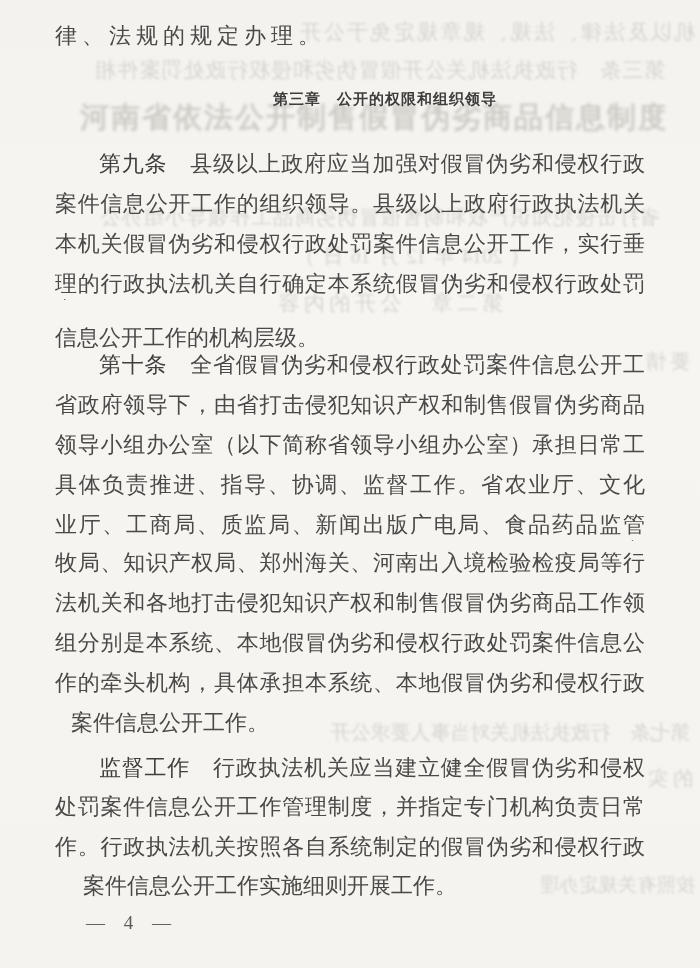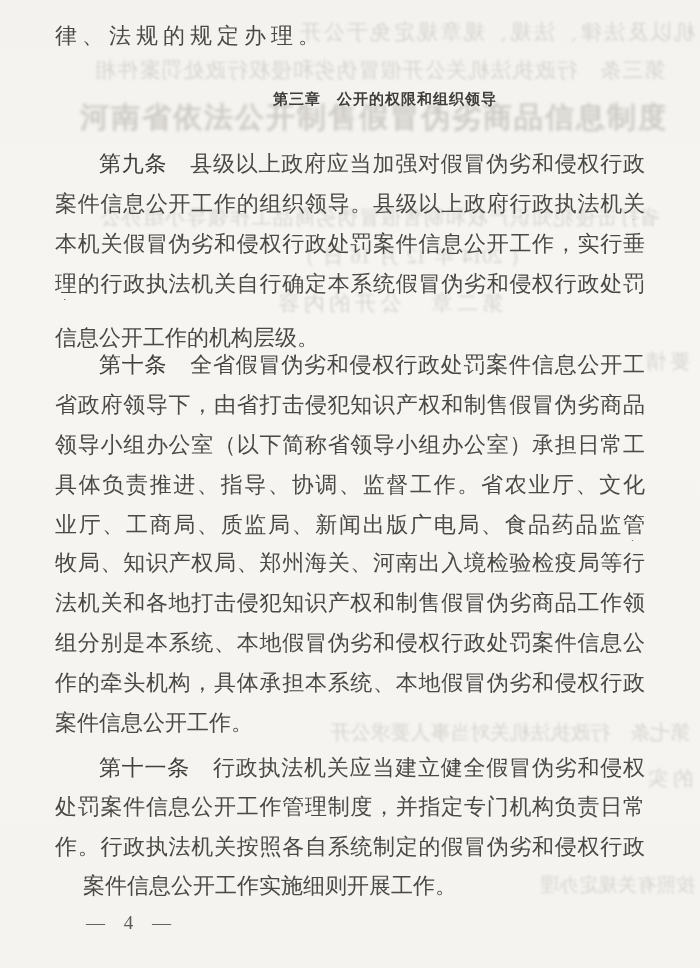--- a/index.html
+++ b/index.html
@@ -106,7 +106,7 @@
   <div class="line" style="top:589px;">法机关和各地打击侵犯知识产权和制售假冒伪劣商品工作领导小</div>
   <div class="line" style="top:629px;">组分别是本系统、本地假冒伪劣和侵权行政处罚案件信息公开工</div>
   <div class="line" style="top:669px;">作的牵头机构，具体承担本系统、本地假冒伪劣和侵权行政处罚</div>
-  <div class="line end" style="top:709px;">案件信息公开工作。</div>
+  <div class="line end" style="top:709px;margin-left:16px;">案件信息公开工作。</div>
 
   <div class="line first" style="top:754px;"><span class="lead">第十一条</span><span>　行政执法机关应当建立健全假冒伪劣和侵权行政</span></div>
   <div class="line" style="top:793px;">处罚案件信息公开工作管理制度，并指定专门机构负责日常工</div>

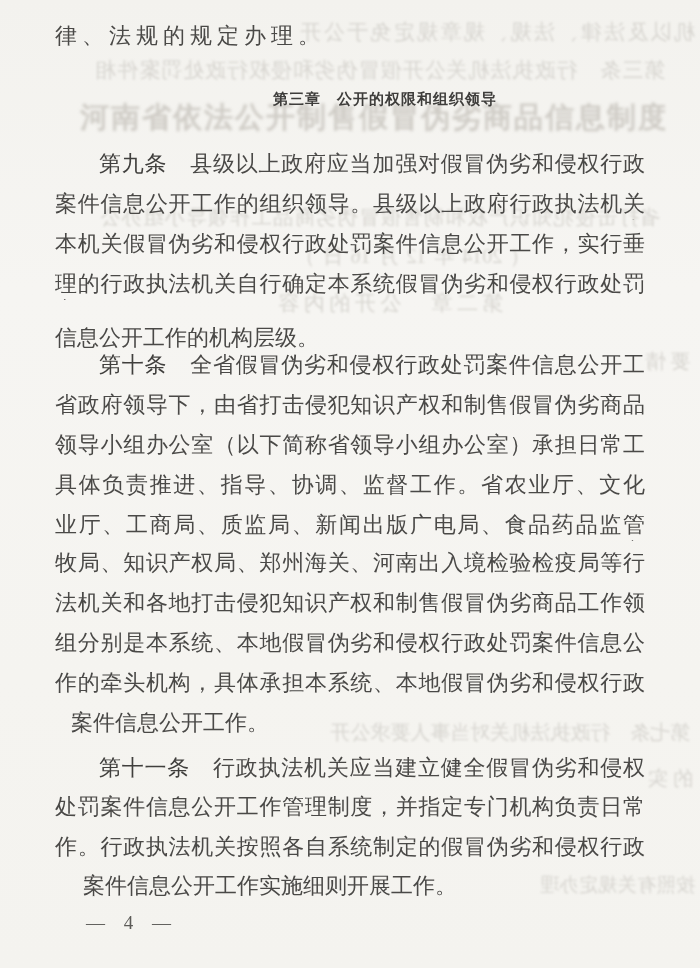--- a/index.html
+++ b/index.html
@@ -108,7 +108,7 @@
   <div class="line" style="top:669px;">作的牵头机构，具体承担本系统、本地假冒伪劣和侵权行政处罚</div>
   <div class="line end" style="top:709px;margin-left:16px;">案件信息公开工作。</div>
 
-  <div class="line first" style="top:754px;"><span class="lead">第十一条</span><span>　行政执法机关应当建立健全假冒伪劣和侵权行政</span></div>
+  <div class="line first" style="top:754px;"><span class="lead">监督工作</span><span>　行政执法机关应当建立健全假冒伪劣和侵权行政</span></div>
   <div class="line" style="top:793px;">处罚案件信息公开工作管理制度，并指定专门机构负责日常工</div>
   <div class="line" style="top:833px;">作。行政执法机关按照各自系统制定的假冒伪劣和侵权行政处罚</div>
   <div class="line end" style="top:872px;margin-left:28px;">案件信息公开工作实施细则开展工作。</div>

